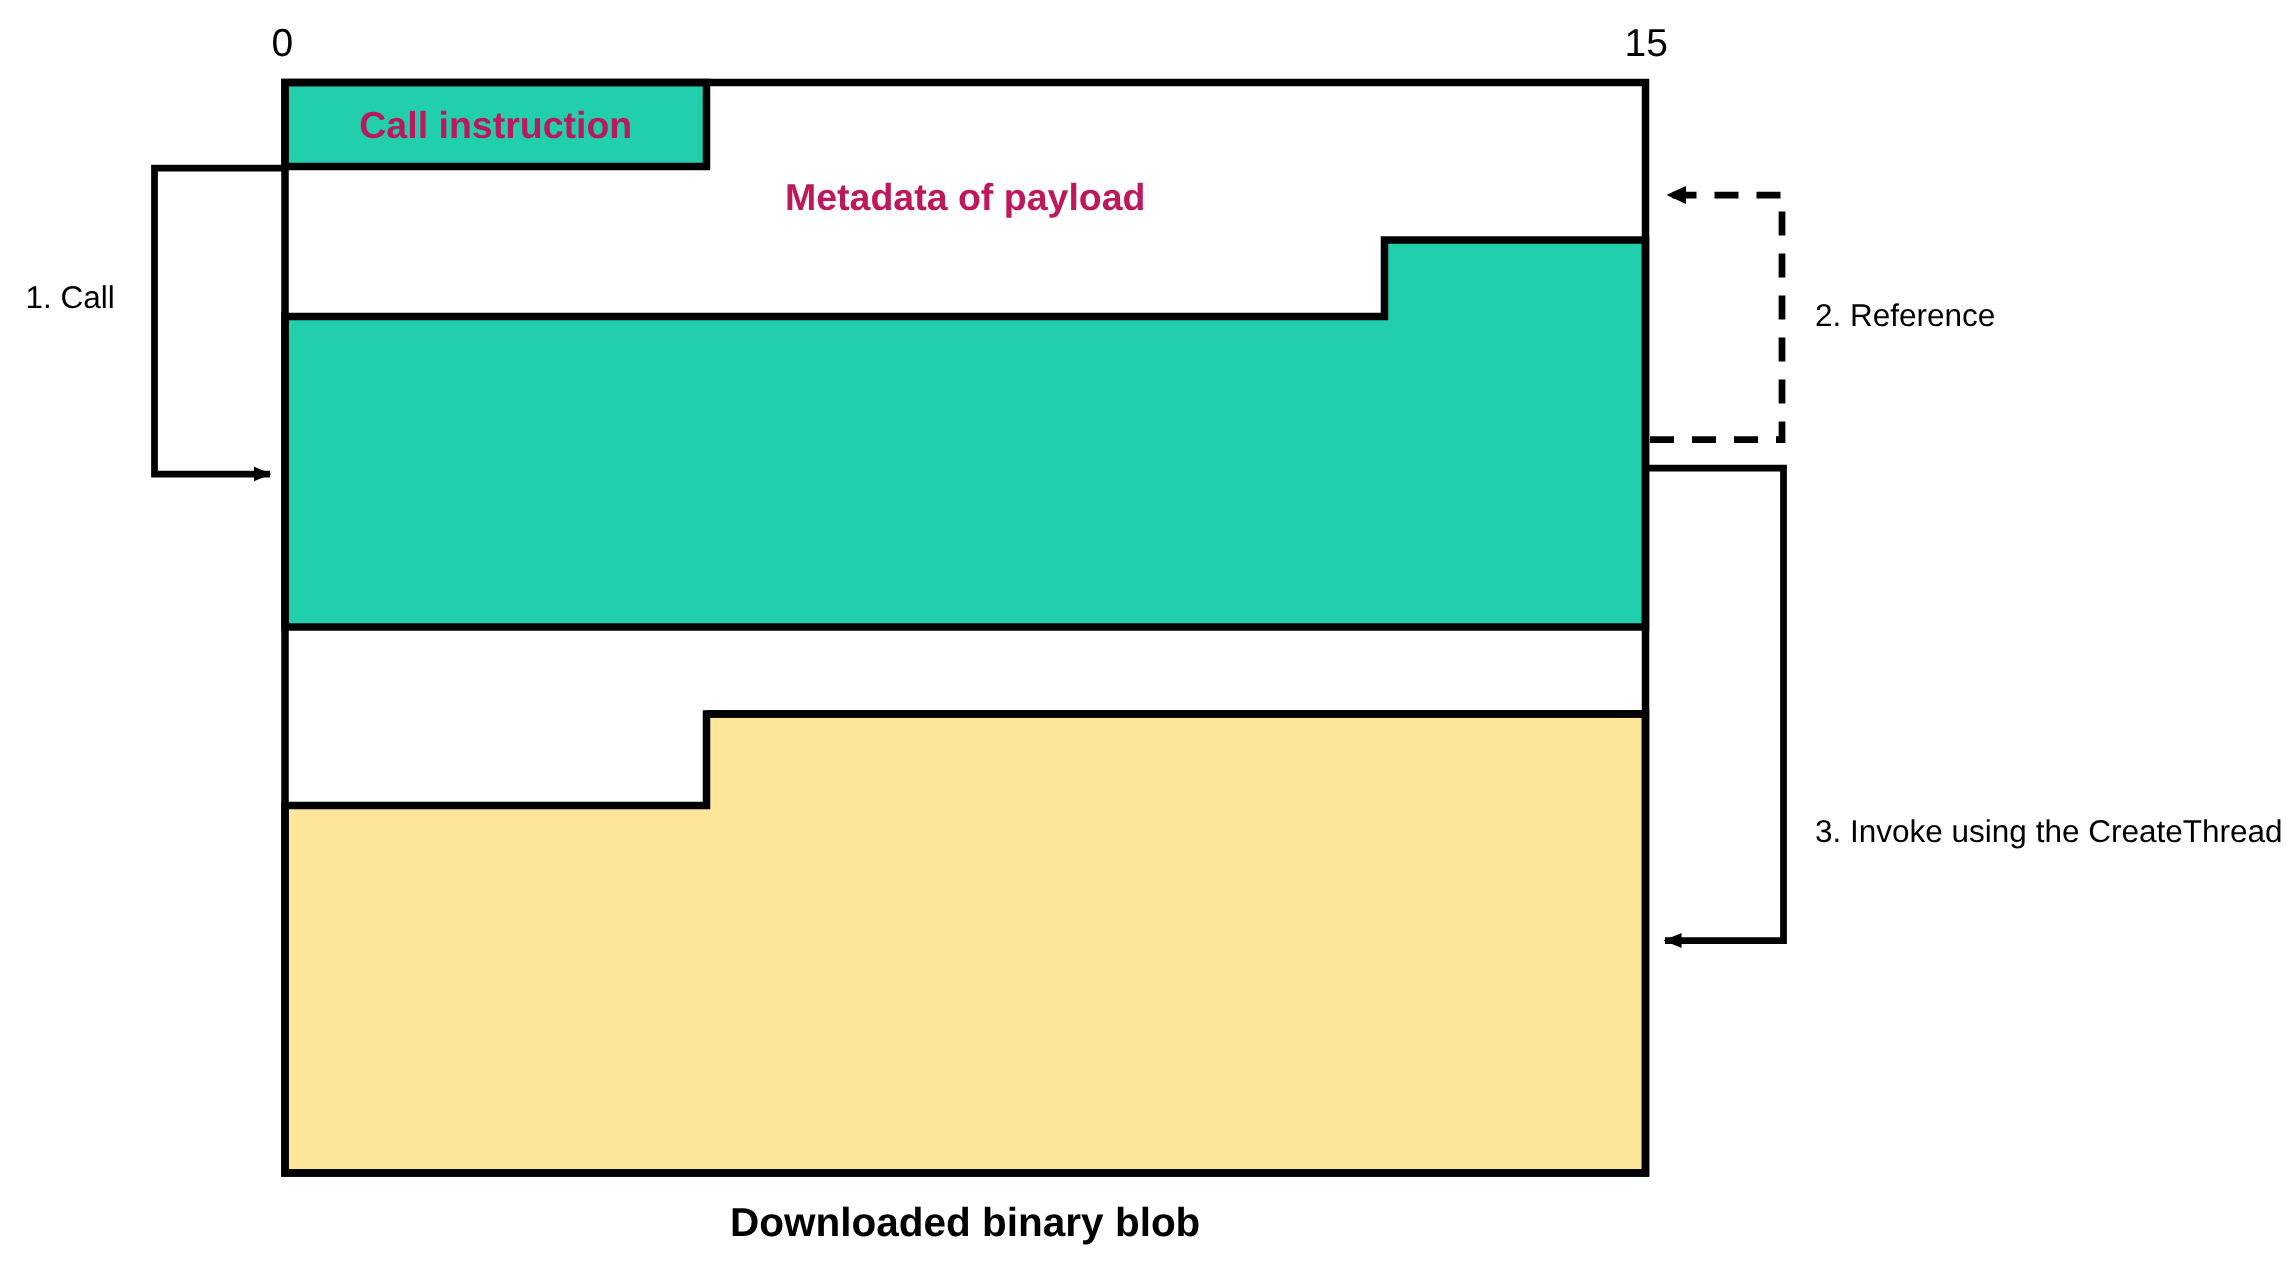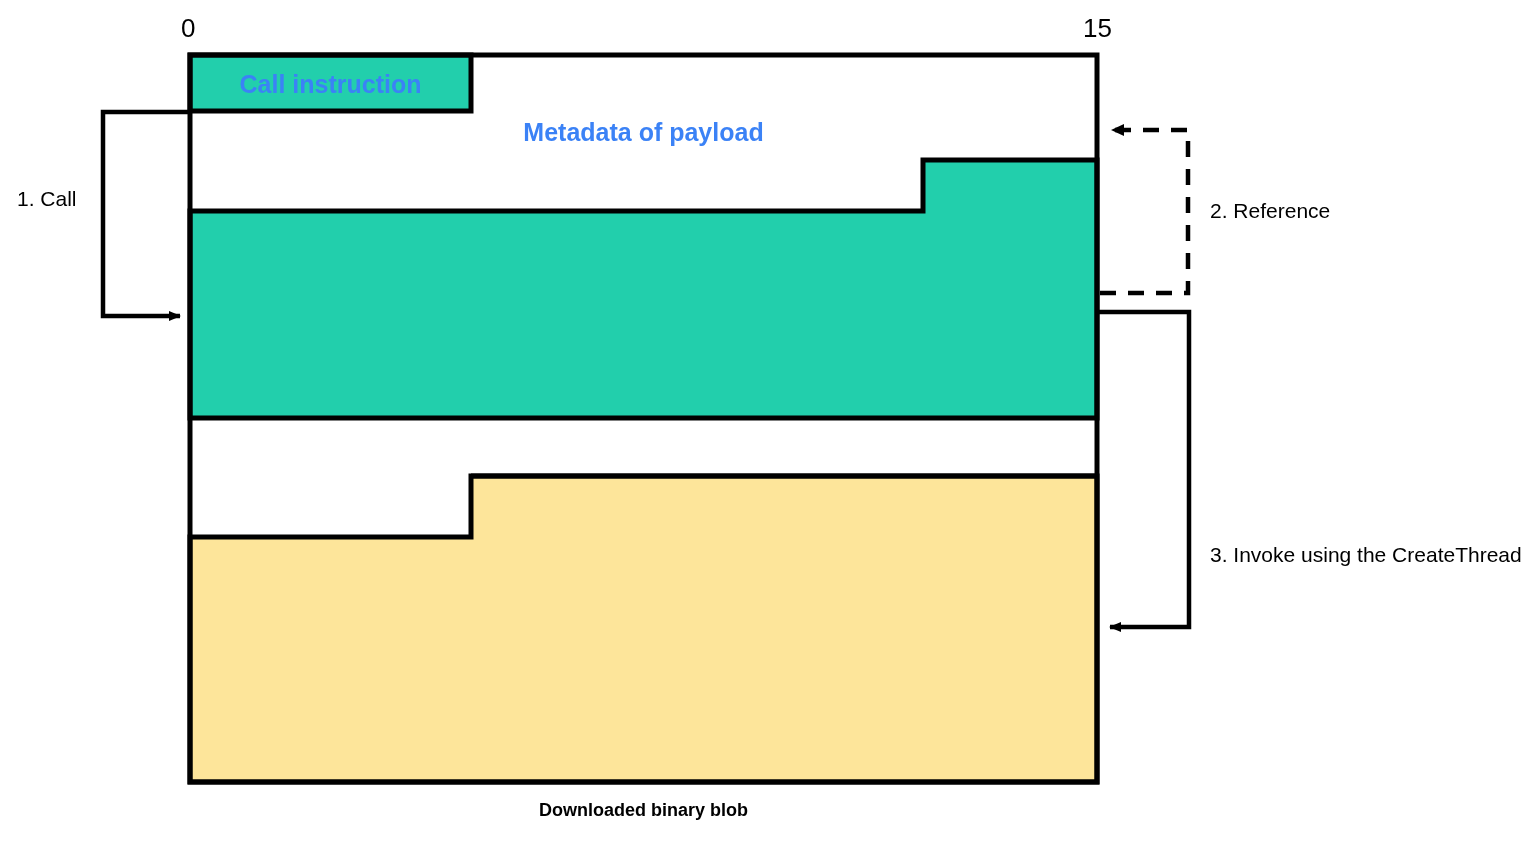--- a/index.html
+++ b/index.html
@@ -39,7 +39,7 @@
   .block-label {
     font-size: 25px;
     font-weight: bold;
-    color: #3b82f6;
+    color: #be185d;
     text-align: center;
   }
   .step-label {

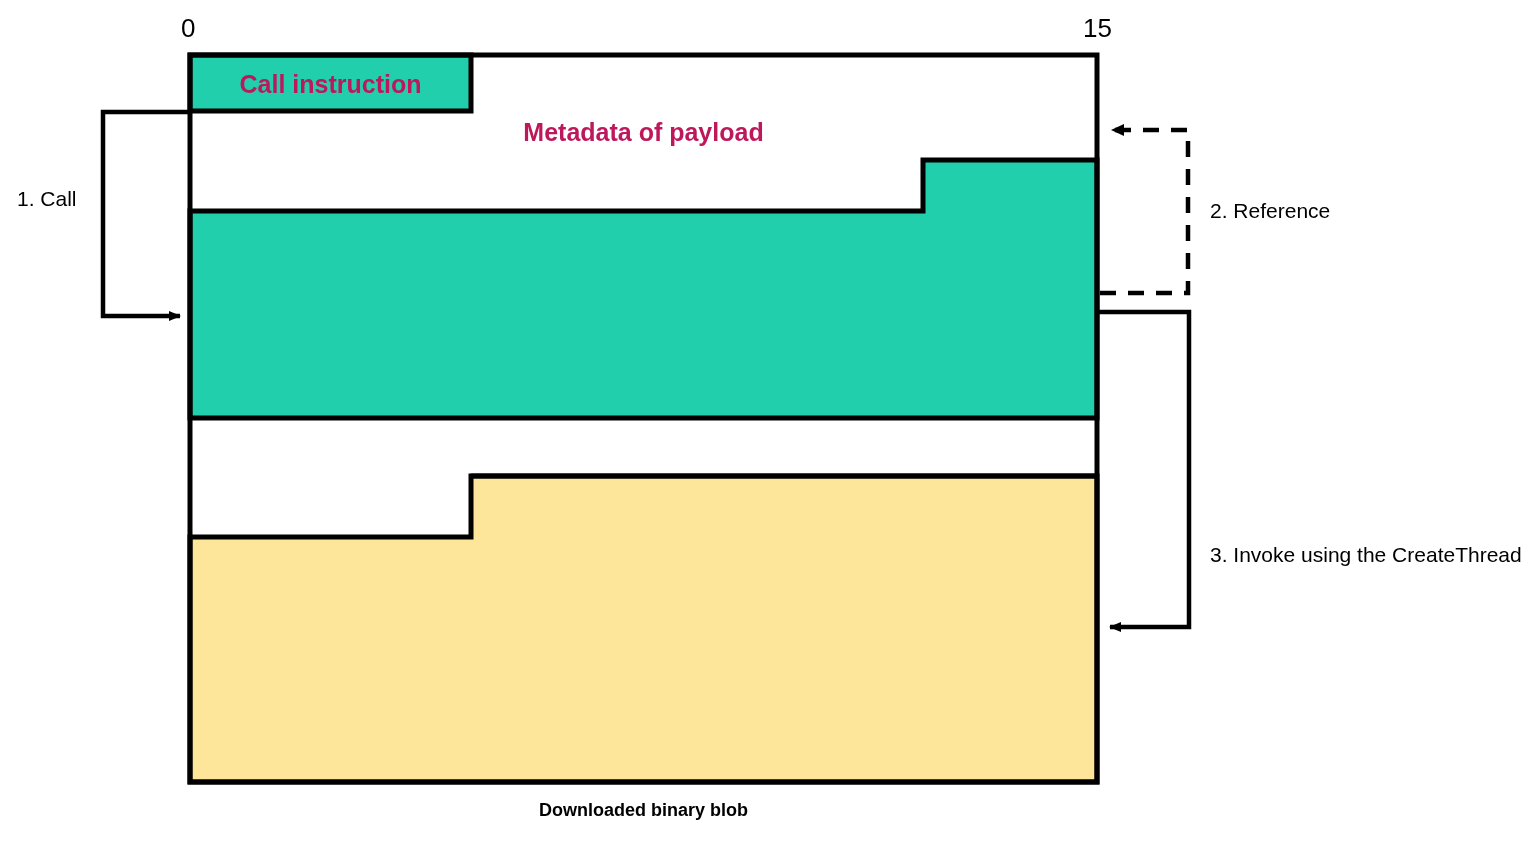--- a/index.html
+++ b/index.html
@@ -48,7 +48,7 @@
     color: #000000;
   }
   .caption {
-    font-size: 18px;
+    font-size: 27px;
     font-weight: bold;
     color: #000000;
     text-align: center;

